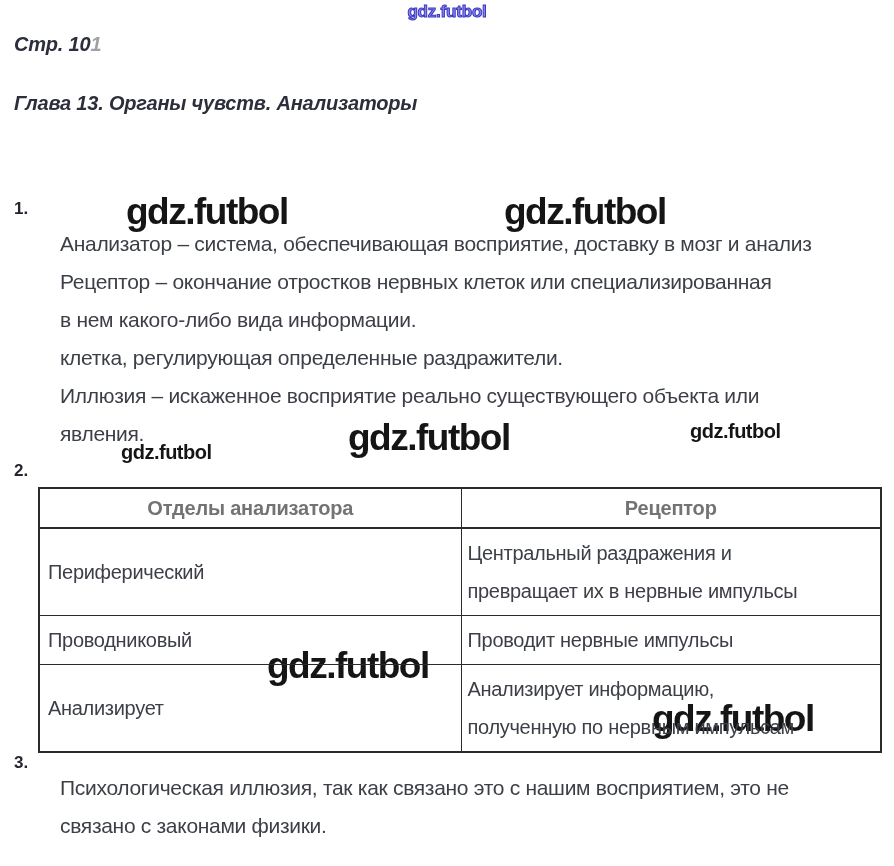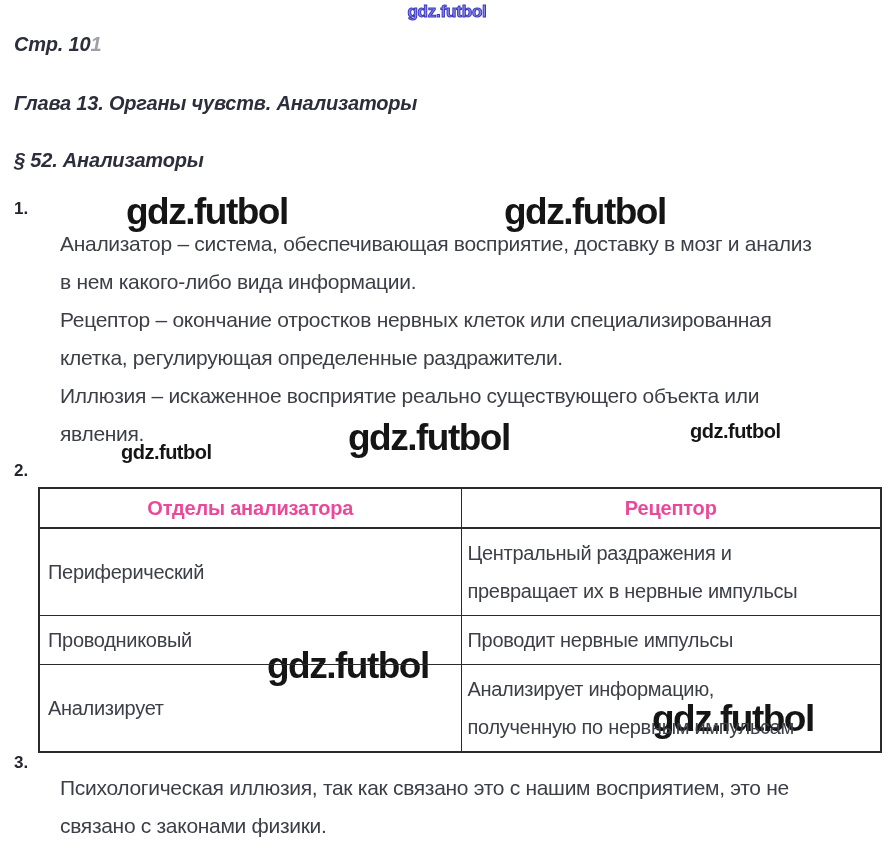--- a/index.html
+++ b/index.html
@@ -91,7 +91,6 @@
     <span>Стр. 10</span><span class="faded-char">1</span>
   </div>
   <div class="h-block chapter">Глава 13. Органы чувств. Анализаторы</div>
-  <div class="h-block section">§ 52. Анализаторы</div>
 
   <div class="a-num a1-num">1.</div>
   <div class="lines a1-lines">

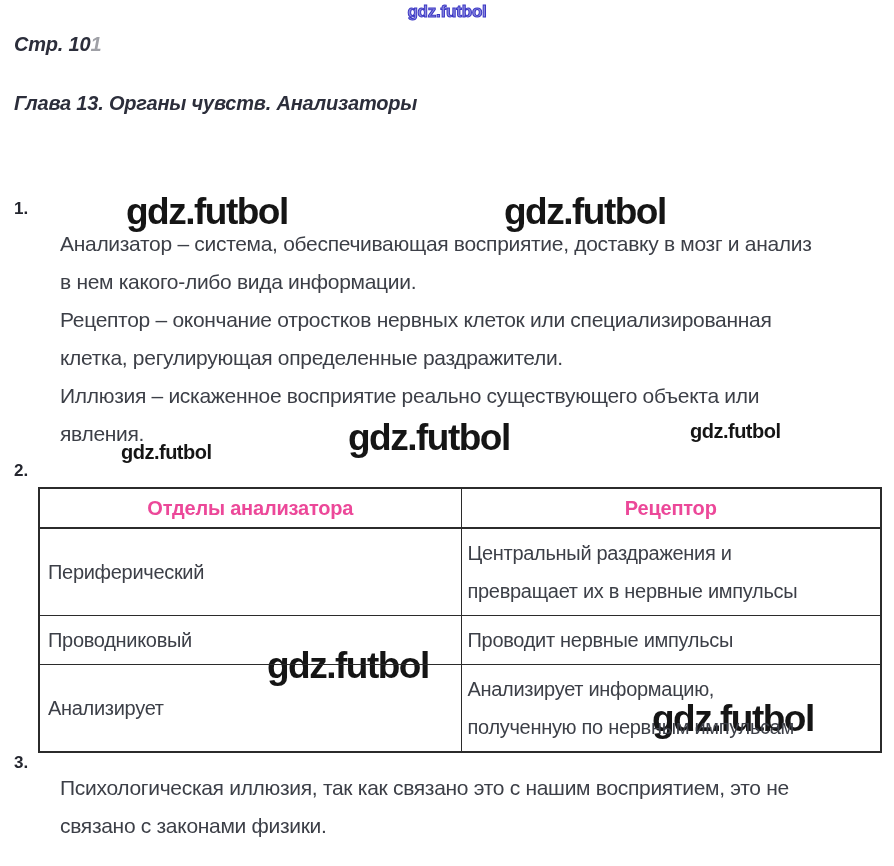--- a/index.html
+++ b/index.html
@@ -95,8 +95,8 @@
   <div class="a-num a1-num">1.</div>
   <div class="lines a1-lines">
     <div class="ln">Анализатор – система, обеспечивающая восприятие, доставку в мозг и анализ</div>
+    <div class="ln">Рецептор – окончание отростков нервных клеток или специализированная</div>
     <div class="ln">в нем какого-либо вида информации.</div>
-    <div class="ln">Рецептор – окончание отростков нервных клеток или специализированная</div>
     <div class="ln">клетка, регулирующая определенные раздражители.</div>
     <div class="ln">Иллюзия – искаженное восприятие реально существующего объекта или</div>
     <div class="ln">явления.</div>

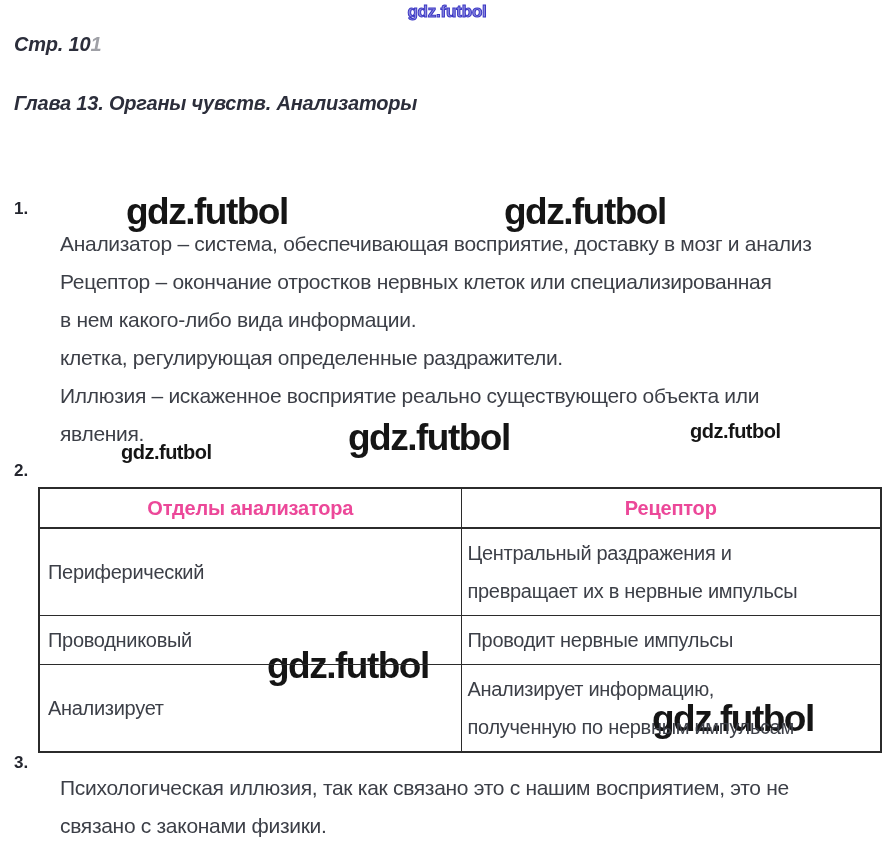--- a/index.html
+++ b/index.html
@@ -43,7 +43,7 @@
   .ans-table th, .ans-table td { border: 1.5px solid #2b2b2b; }
   .ans-table th {
     border-top-width: 2px; border-bottom-width: 2px;
-    height: 40px; font-size: 20px; font-weight: bold; color: #ec4899;
+    height: 40px; font-size: 20px; font-weight: bold; color: #737373;
     text-align: center; vertical-align: middle; letter-spacing: -0.2px;
   }
   .ans-table th:first-child, .ans-table td:first-child { border-left-width: 2px; }

